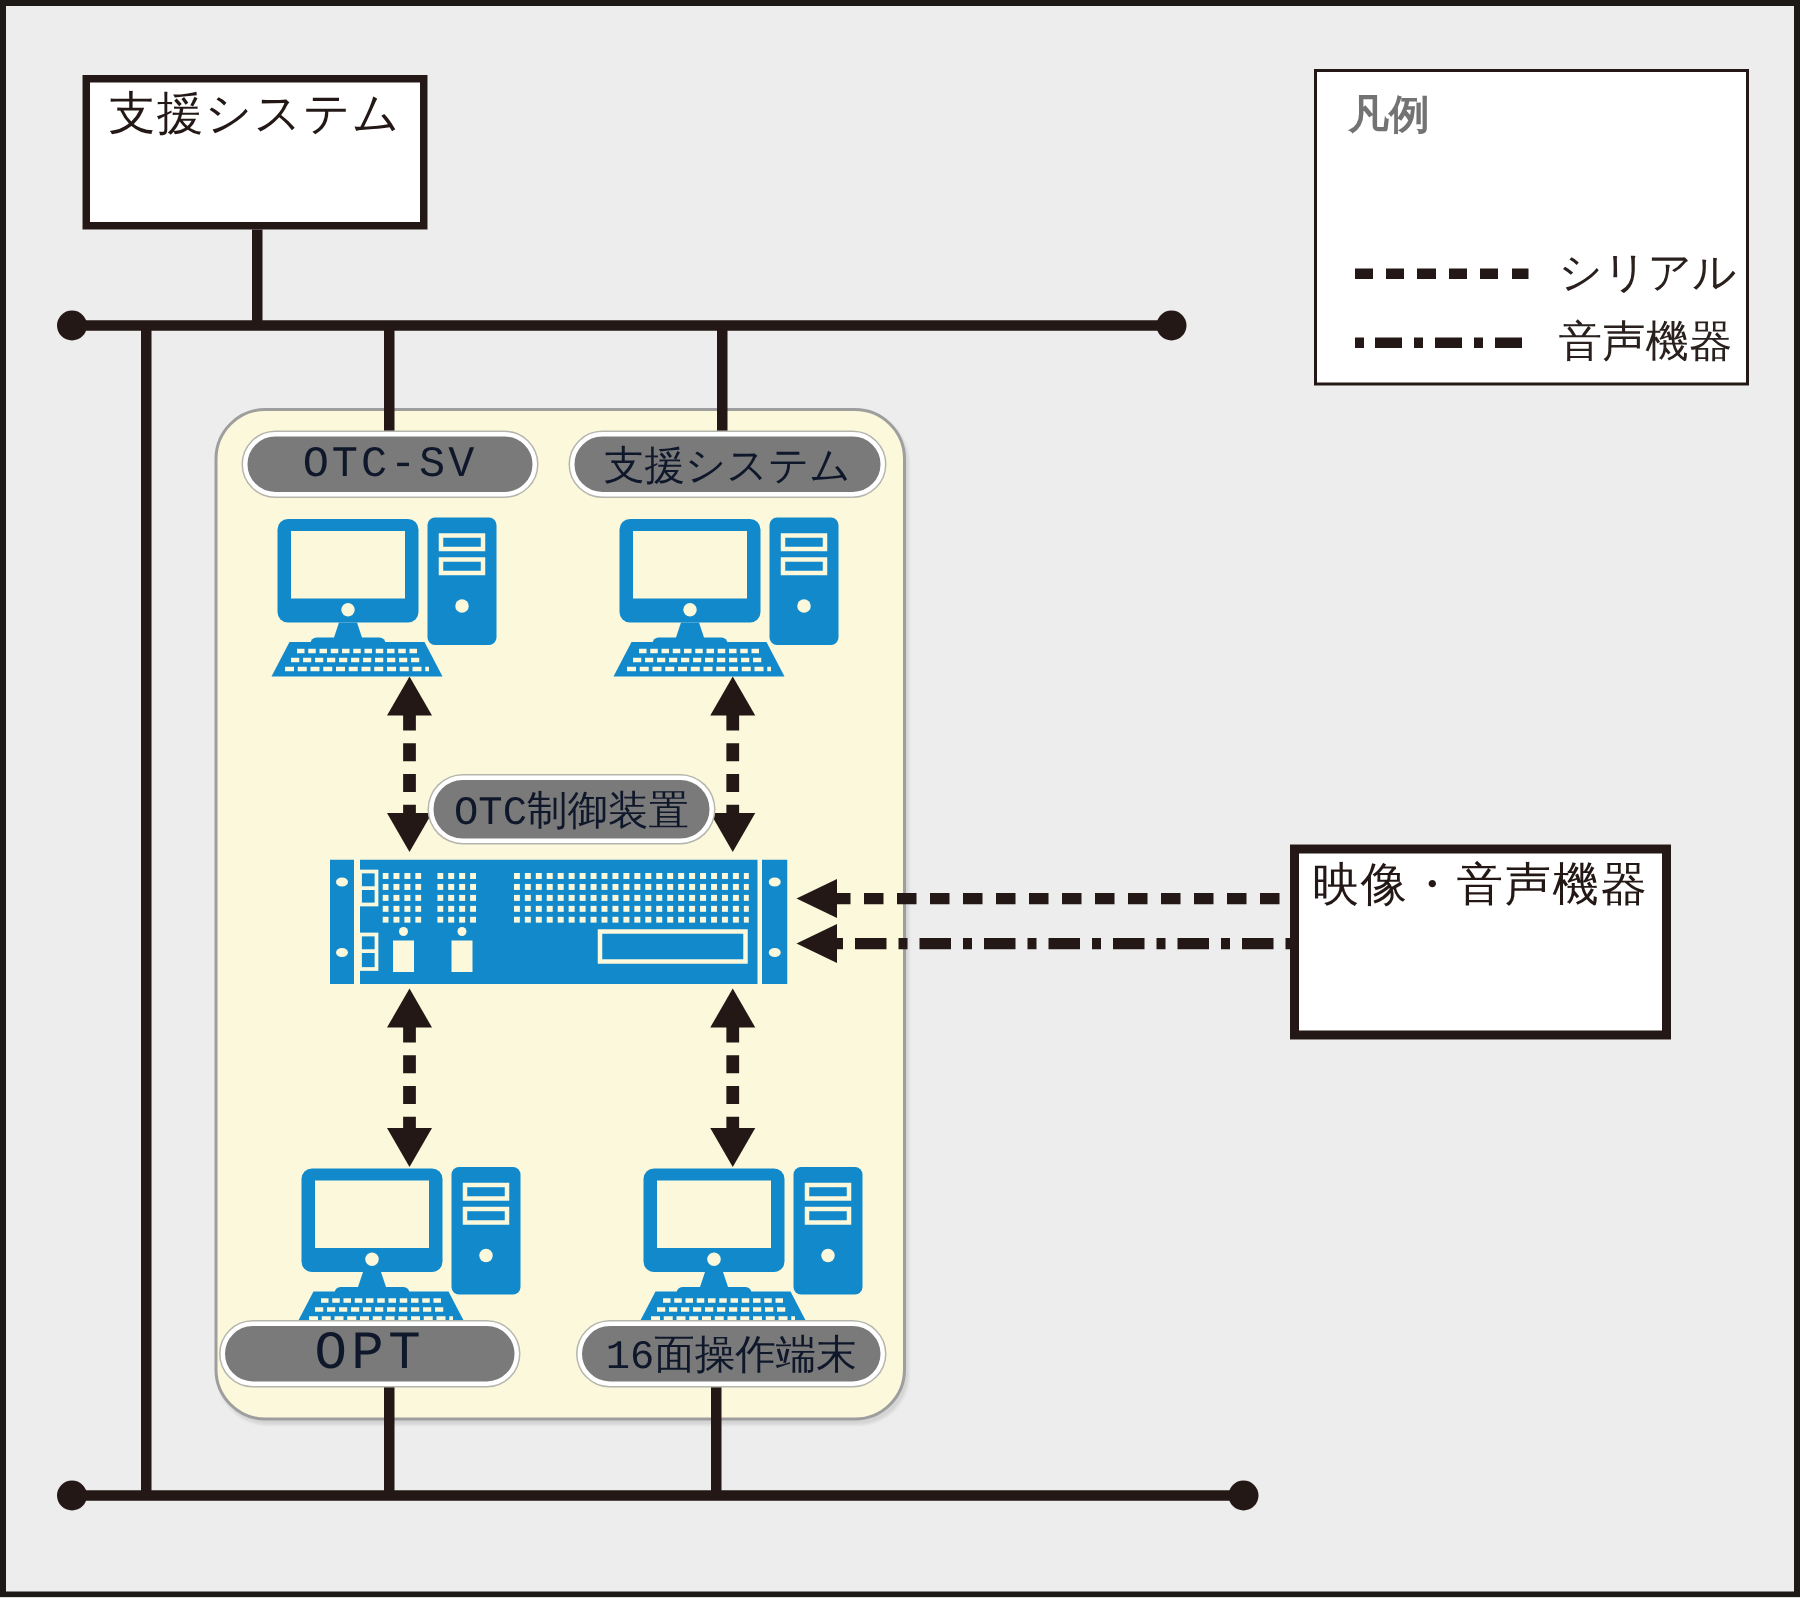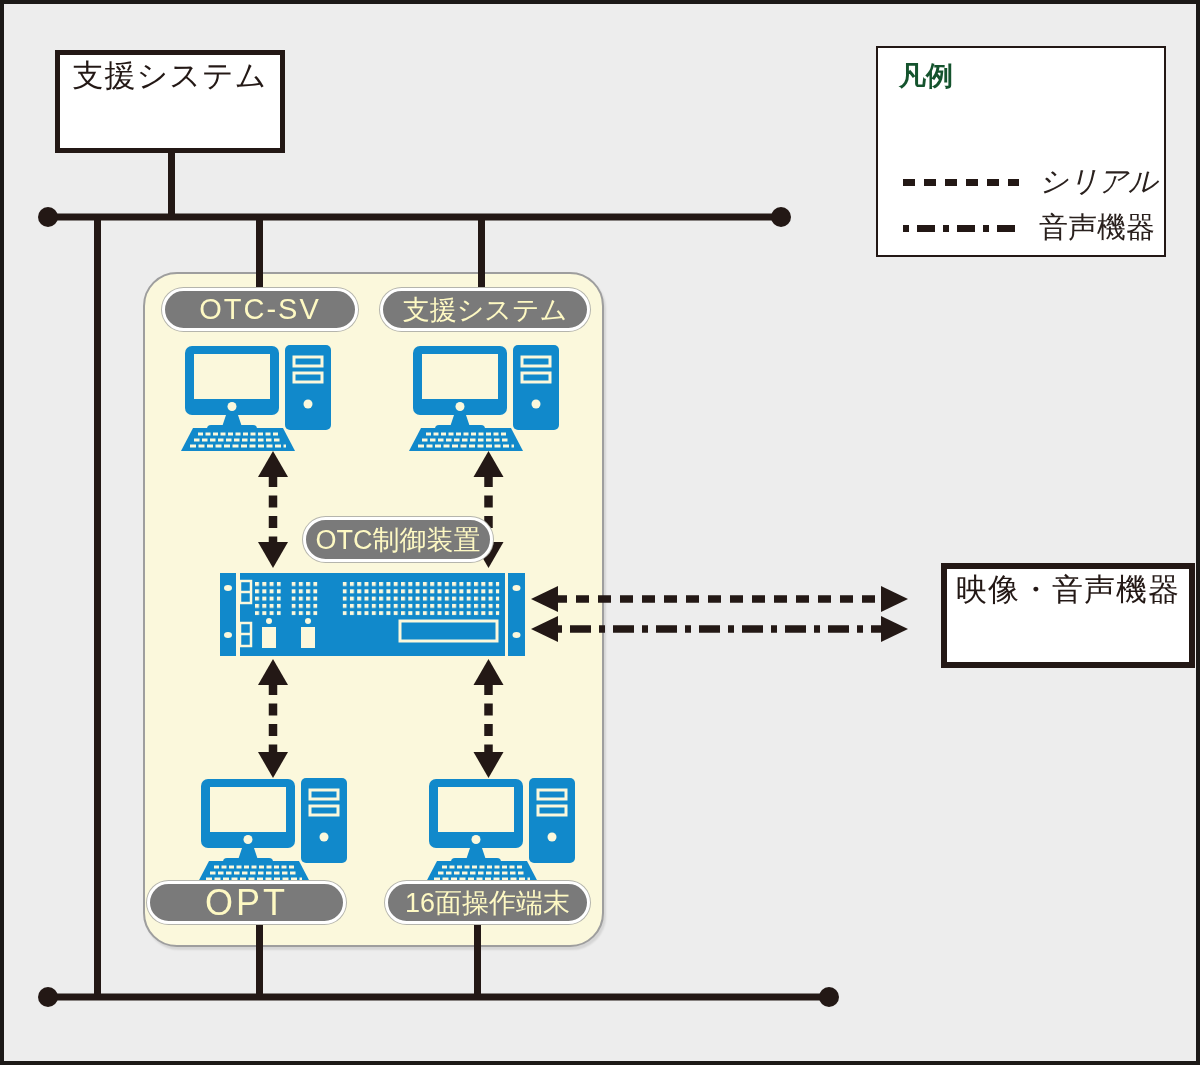--- a/index.html
+++ b/index.html
@@ -27,7 +27,7 @@
     position:absolute;left:876px;top:46px;width:290px;height:211px;
     background:#fff;border:2.5px solid #231815;box-sizing:border-box;z-index:10;
   }
-  .legend-title{position:absolute;left:21px;top:10px;font-size:27px;font-weight:bold;color:#14532d;}
+  .legend-title{position:absolute;left:21px;top:10px;font-size:27px;font-weight:bold;color:#737373;}
   .legend-row{position:absolute;left:25px;display:flex;align-items:center;}
   .legend-row .sample{width:116px;margin-right:20px;}
   .sample-solid{height:6px;background:#231815;}

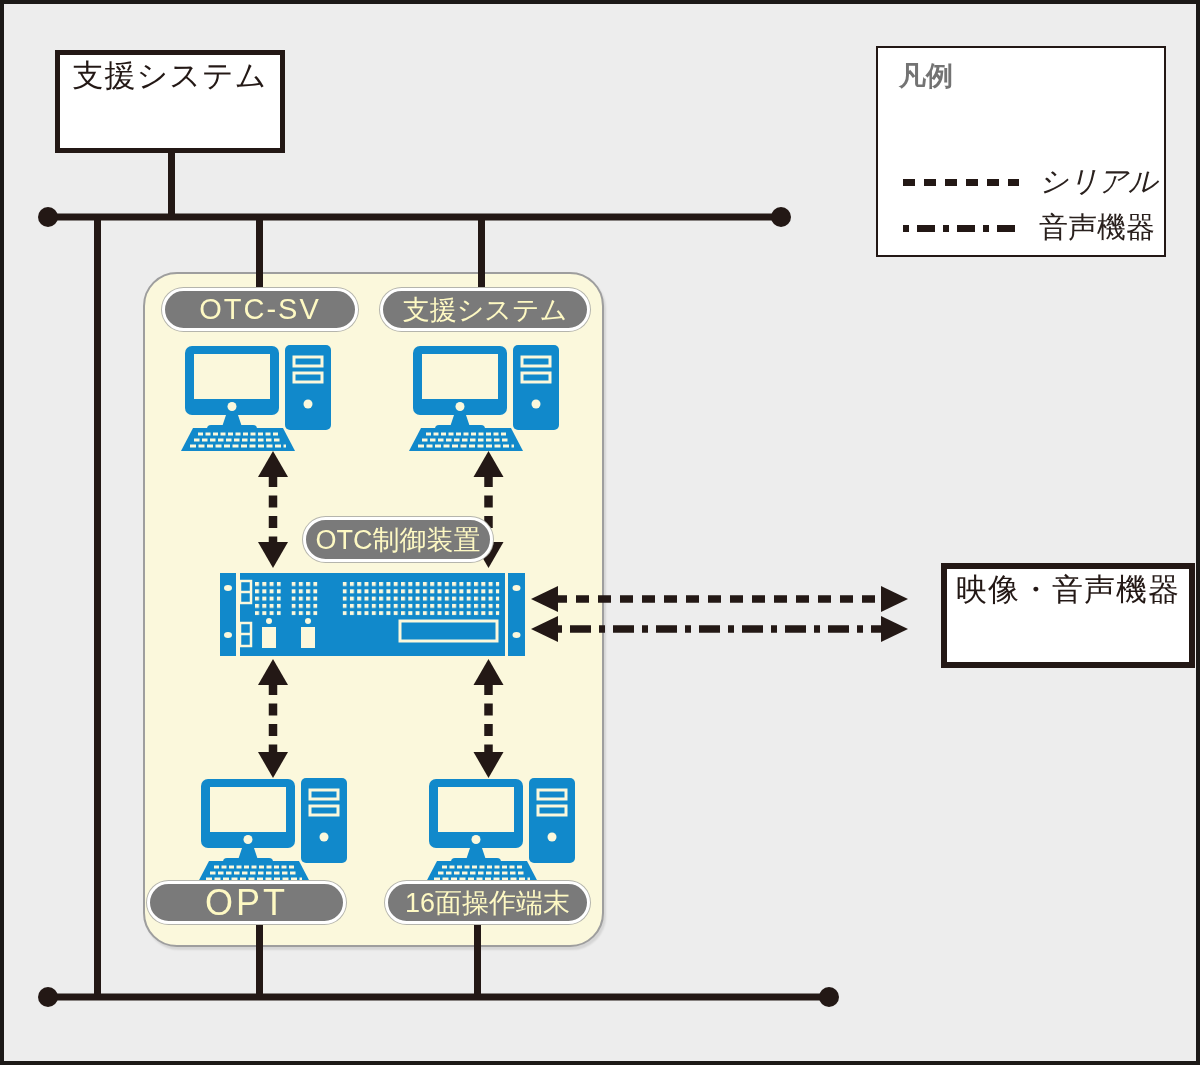--- a/index.html
+++ b/index.html
@@ -122,7 +122,7 @@
 
   <div class="legend">
     <div class="legend-title">凡例</div>
-    <div class="legend-row" style="top:114px;font-style:italic;">
+    <div class="legend-row" style="top:114px;">
       <div class="sample sample-dashed"></div>
       <div class="legend-label">シリアル</div>
     </div>

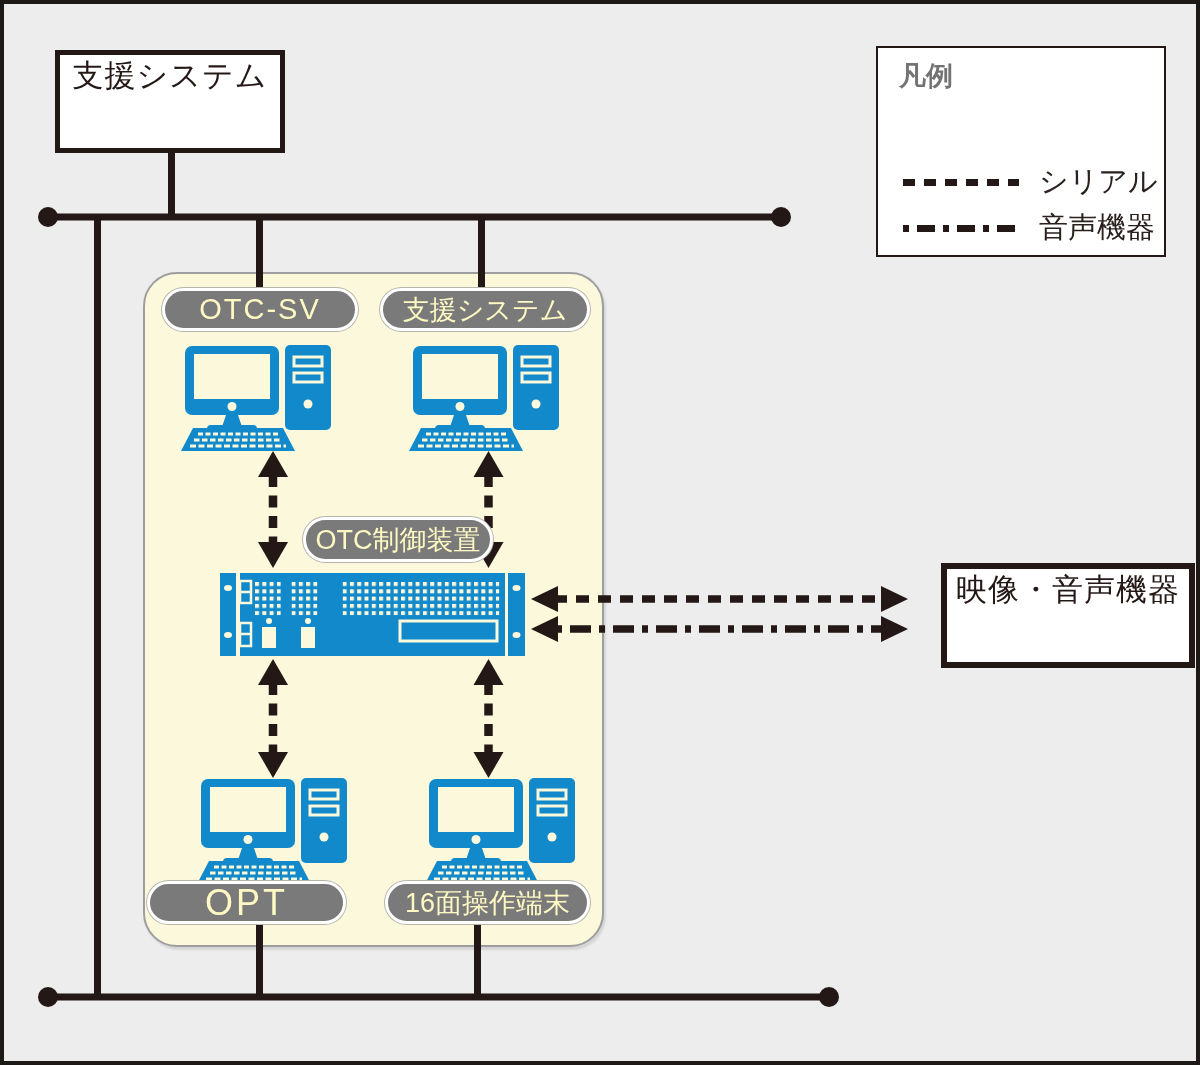--- a/index.html
+++ b/index.html
@@ -37,8 +37,9 @@
   .pill{
     position:absolute;display:flex;align-items:center;justify-content:center;
     background:#7A7A7A;border:3.5px solid #fff;border-radius:26px;box-sizing:border-box;
-    color:#fef9c3;font-size:27px;z-index:12;box-shadow:0 0 0 1px #b5b5ad;
+    color:#0f172a;font-size:27px;z-index:12;box-shadow:0 0 0 1px #b5b5ad;
     white-space:nowrap;
+    font-family:Liberation Mono, monospace;
   }
   .pill-otcsv{left:162px;top:288px;width:196px;height:43px;font-size:29px;letter-spacing:2px;}
   .pill-zanjikan{left:380px;top:288px;width:210px;height:43px;}

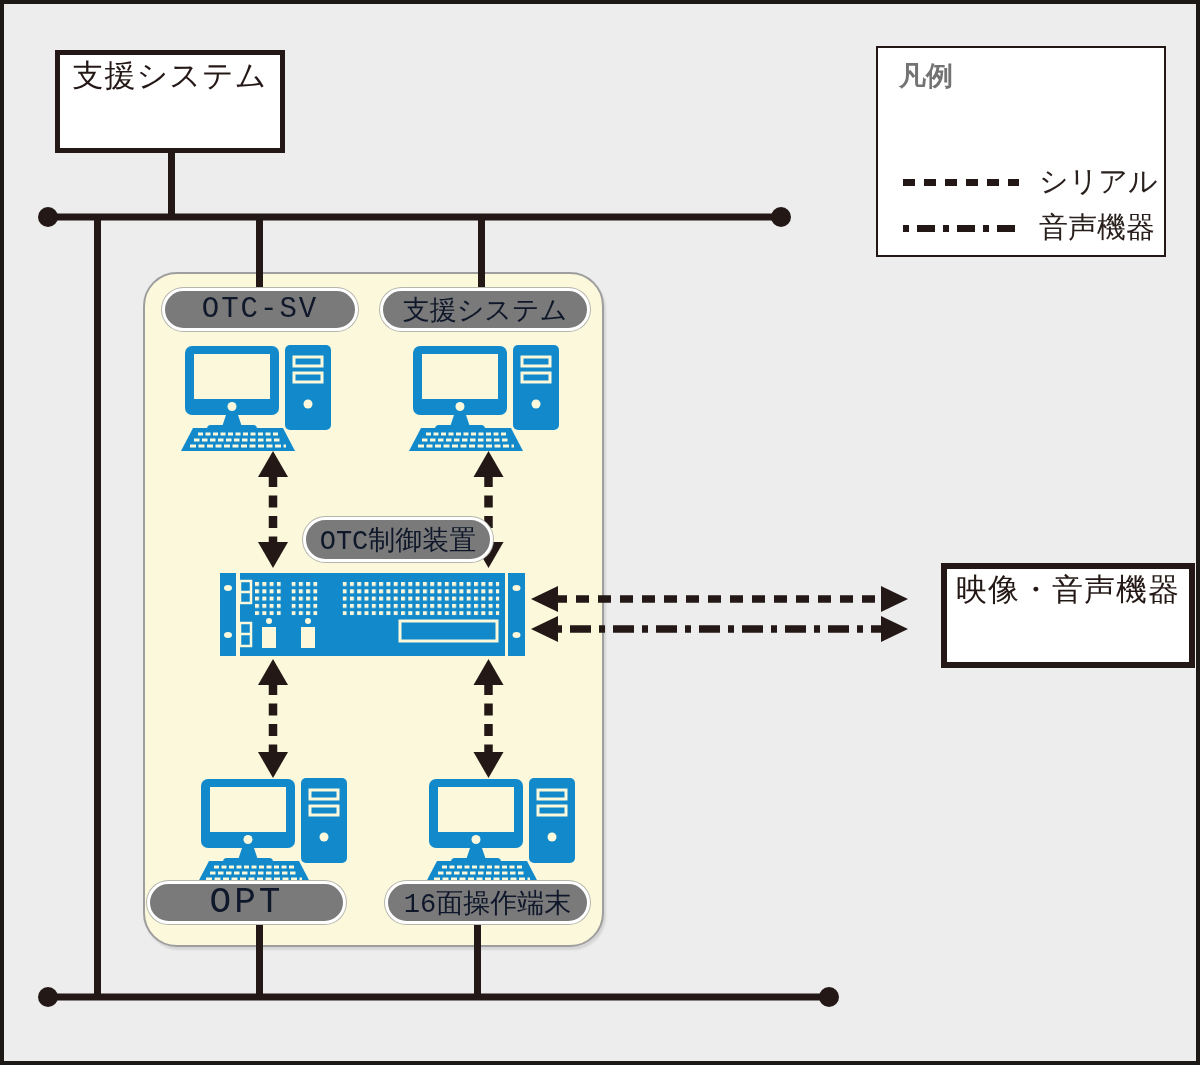--- a/index.html
+++ b/index.html
@@ -43,7 +43,7 @@
   }
   .pill-otcsv{left:162px;top:288px;width:196px;height:43px;font-size:29px;letter-spacing:2px;}
   .pill-zanjikan{left:380px;top:288px;width:210px;height:43px;}
-  .pill-controller{left:303px;top:517px;width:190px;height:45px;align-items:center;}
+  .pill-controller{left:286px;top:517px;width:190px;height:45px;align-items:center;}
   .pill-opt{left:147px;top:881px;width:199px;height:43px;font-size:36px;letter-spacing:3px;}
   .pill-16men{left:385px;top:881px;width:205px;height:43px;}
   .computer{position:absolute;width:155px;height:110px;z-index:11;}

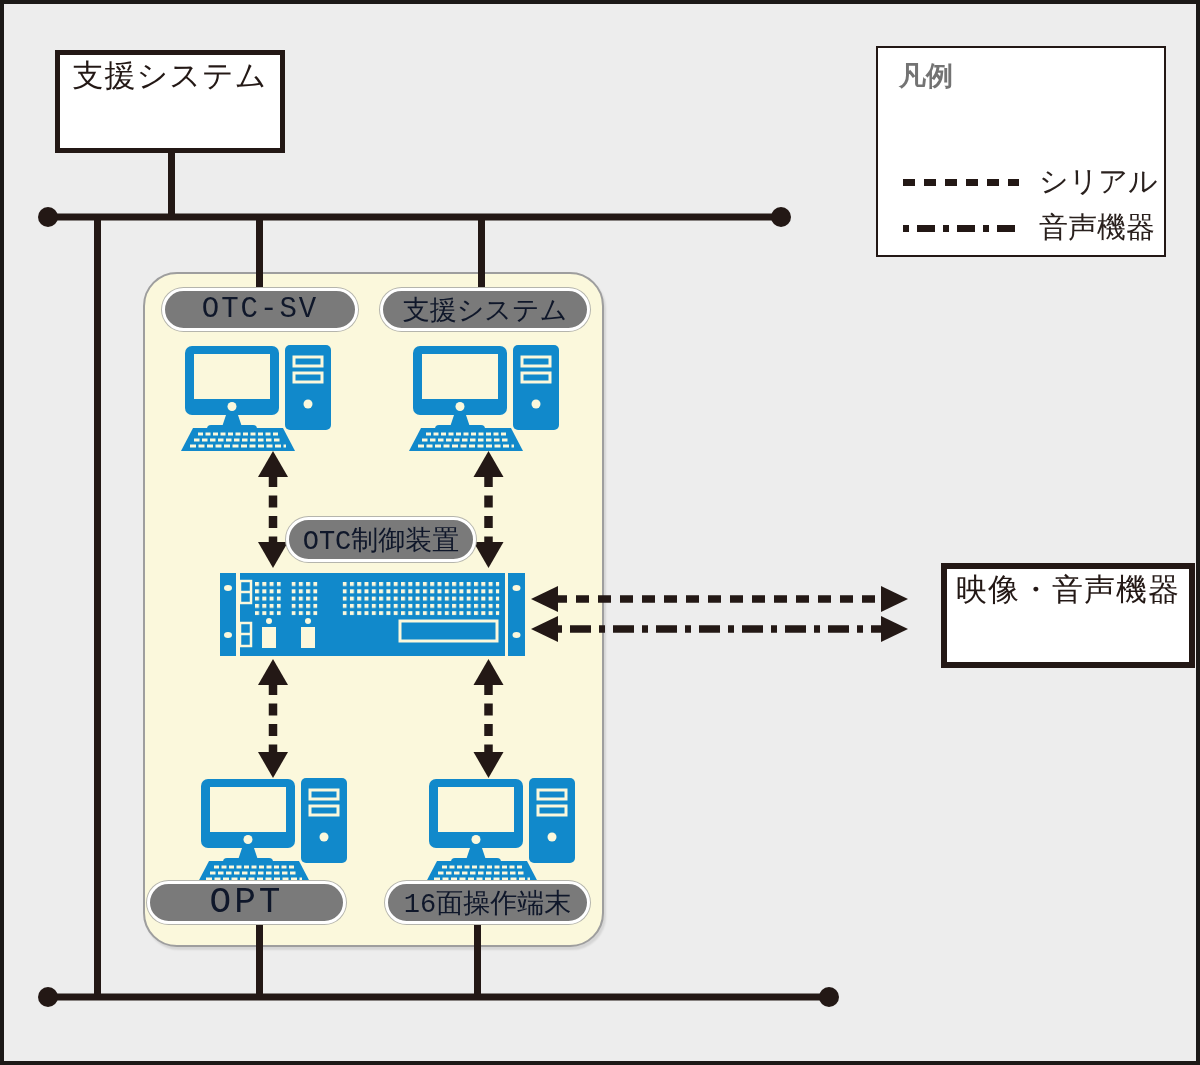--- a/index.html
+++ b/index.html
@@ -22,7 +22,7 @@
     letter-spacing:1px;
   }
   .support-box{left:55px;top:50px;width:230px;height:103px;font-size:31px;}
-  .av-box{left:941px;top:563px;width:254px;height:105px;font-size:31px;border-width:6px;}
+  .av-box{left:860px;top:563px;width:254px;height:130px;font-size:31px;border-width:6px;}
   .legend{
     position:absolute;left:876px;top:46px;width:290px;height:211px;
     background:#fff;border:2.5px solid #231815;box-sizing:border-box;z-index:10;

